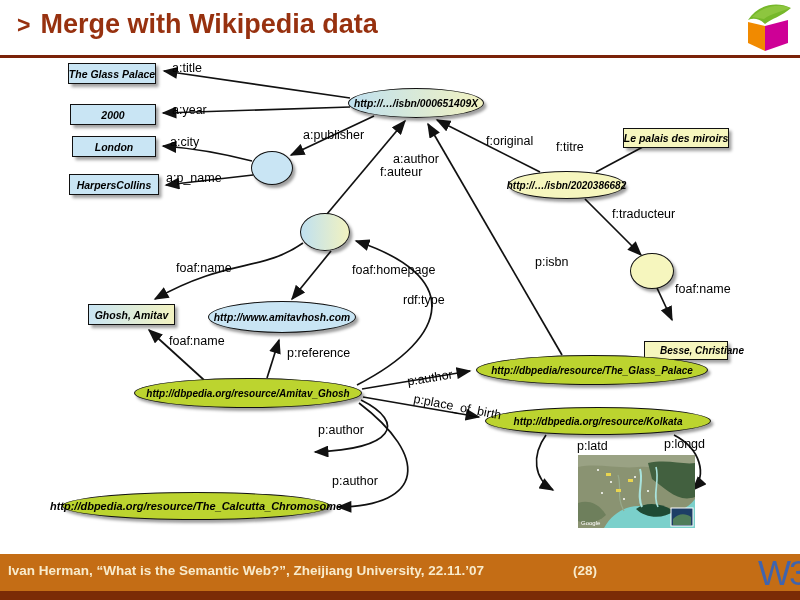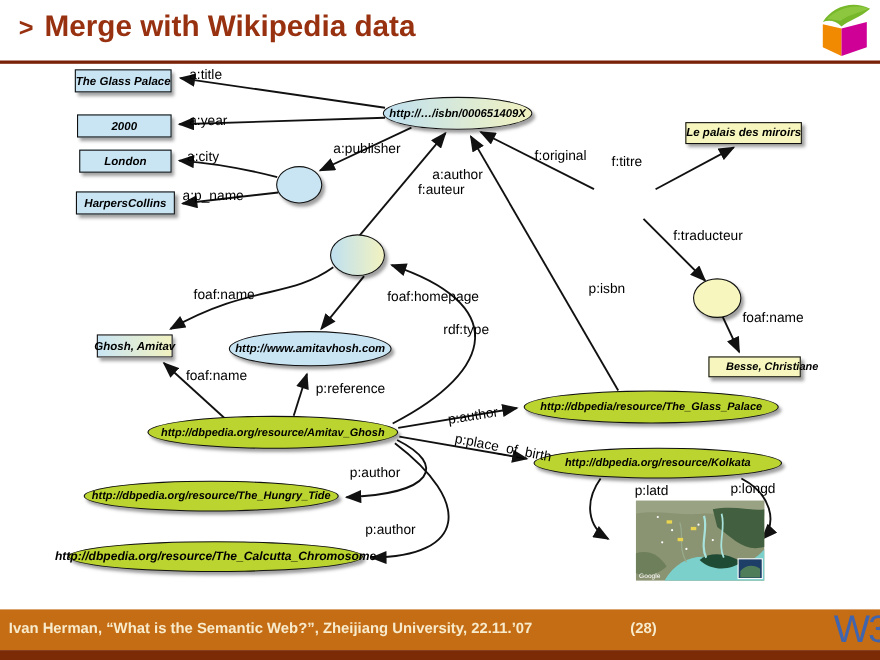--- a/index.html
+++ b/index.html
@@ -19,7 +19,7 @@
         border:1.4px solid #111;box-shadow:2.5px 3px 3px rgba(0,0,0,0.38);
         white-space:nowrap;z-index:2;box-sizing:border-box;}
   .lit-blue{background:#C9E5F4;}
-  .lit-yellow{background:#F6F6BE;}
+  .lit-yellow{background:#F6F6BE;margin-top:17px;}
   .lit-grad{background:linear-gradient(90deg,#C9E5F4 0%,#F2F2C0 100%);}
   .res{border-radius:50%;}
   .res-blue{background:#C9E5F4;}

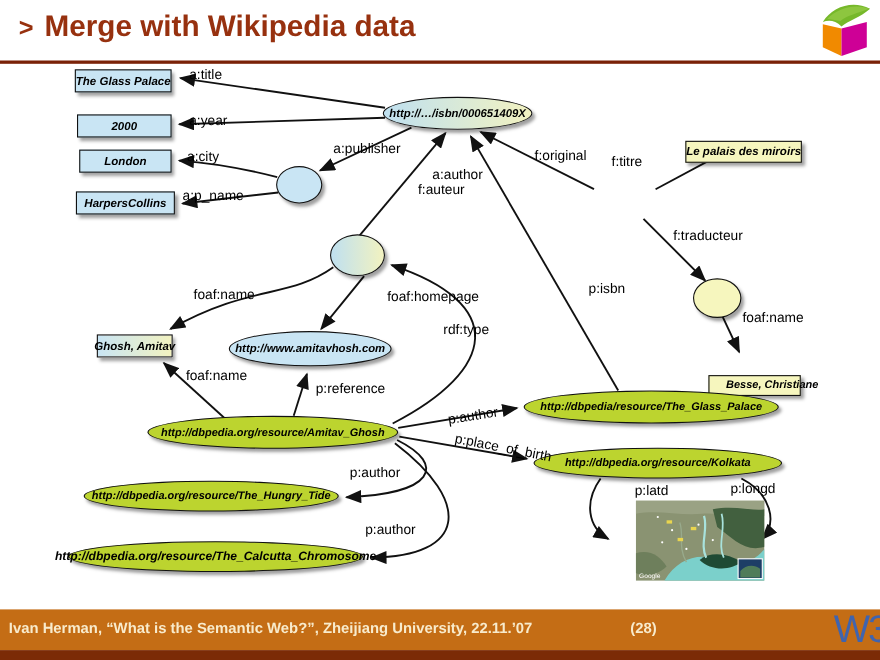--- a/index.html
+++ b/index.html
@@ -106,6 +106,7 @@
   <div class="node lit-grad" style="left:88px;top:304px;width:69px;height:21px;">Ghosh, Amitav</div>
 
   <div class="node res res-grad" style="left:348px;top:88px;width:136px;height:30px;font-size:10.3px;">http://…/isbn/000651409X</div>
+  <div class="node res res-yellow" style="left:508px;top:171px;width:117px;height:28px;font-size:10px;">http://…/isbn/2020386682</div>
   <div class="node res res-blue" style="left:208px;top:301px;width:148px;height:32px;font-size:10.3px;">http://www.amitavhosh.com</div>
   <div class="node res res-green fs10" style="left:134px;top:378px;width:228px;height:30px;">http://dbpedia.org/resource/Amitav_Ghosh</div>
   <div class="node res res-green fs10" style="left:476px;top:355px;width:232px;height:30px;">http://dbpedia/resource/The_Glass_Palace</div>

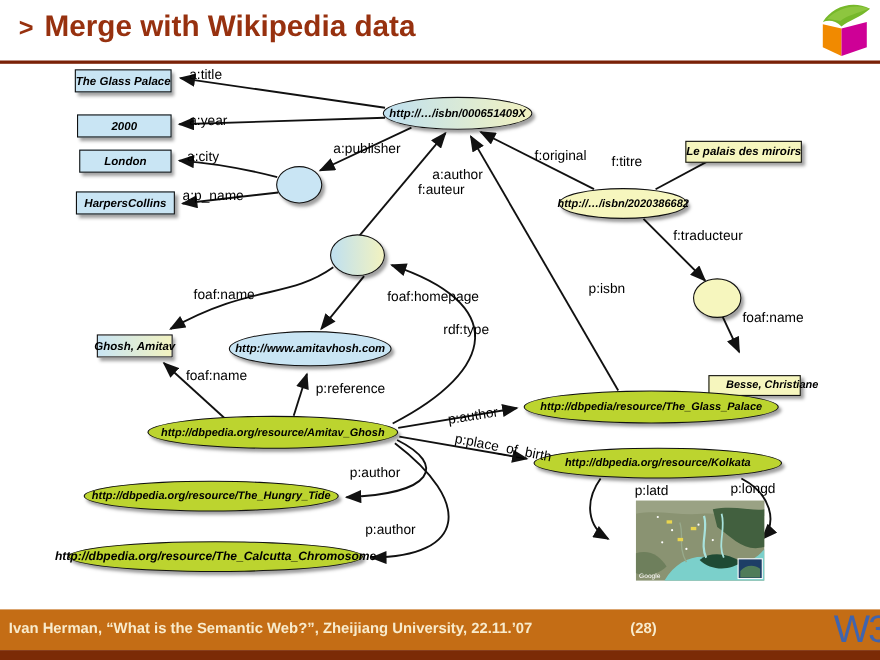--- a/index.html
+++ b/index.html
@@ -103,7 +103,7 @@
   <div class="node lit-blue" style="left:69px;top:174px;width:90px;height:21px;">HarpersCollins</div>
   <div class="node lit-yellow" style="left:623px;top:111px;width:106px;height:20px;">Le palais des miroirs</div>
   <div class="node lit-yellow" style="left:644px;top:324px;width:84px;height:19px;font-size:10px;padding-left:32px;">Besse, Christiane</div>
-  <div class="node lit-grad" style="left:88px;top:304px;width:69px;height:21px;">Ghosh, Amitav</div>
+  <div class="node lit-grad" style="left:88px;top:304px;width:87px;height:21px;">Ghosh, Amitav</div>
 
   <div class="node res res-grad" style="left:348px;top:88px;width:136px;height:30px;font-size:10.3px;">http://…/isbn/000651409X</div>
   <div class="node res res-yellow" style="left:508px;top:171px;width:117px;height:28px;font-size:10px;">http://…/isbn/2020386682</div>

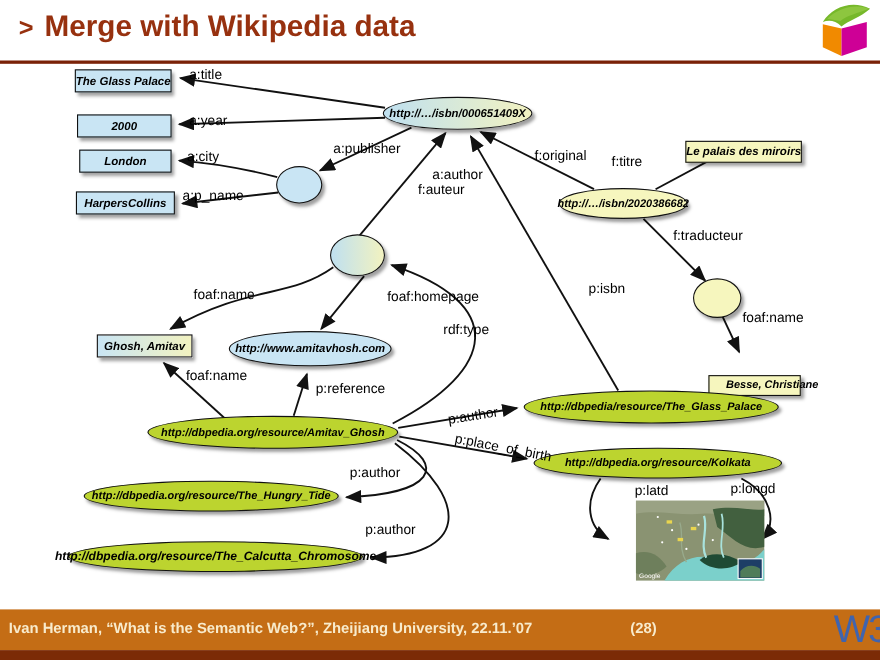--- a/index.html
+++ b/index.html
@@ -111,7 +111,6 @@
   <div class="node res res-green fs10" style="left:134px;top:378px;width:228px;height:30px;">http://dbpedia.org/resource/Amitav_Ghosh</div>
   <div class="node res res-green fs10" style="left:476px;top:355px;width:232px;height:30px;">http://dbpedia/resource/The_Glass_Palace</div>
   <div class="node res res-green fs10" style="left:485px;top:407px;width:226px;height:28px;">http://dbpedia.org/resource/Kolkata</div>
-  <div class="node res res-green fs10" style="left:76px;top:437px;width:232px;height:28px;">http://dbpedia.org/resource/The_Hungry_Tide</div>
   <div class="node res res-green fs93" style="left:62px;top:492px;width:268px;height:28px;">http://dbpedia.org/resource/The_Calcutta_Chromosome</div>
 
   <div class="node res res-blue" style="left:251px;top:151px;width:42px;height:34px;"></div>

